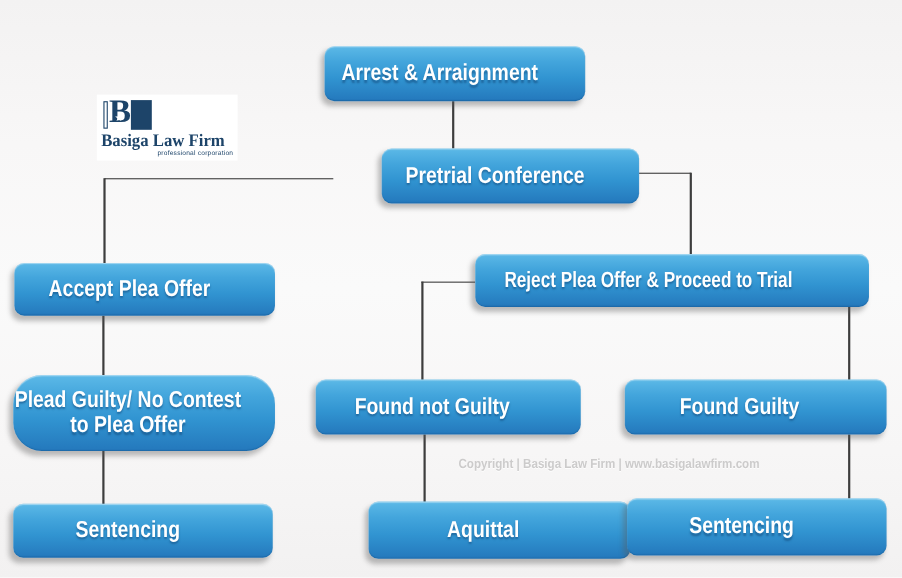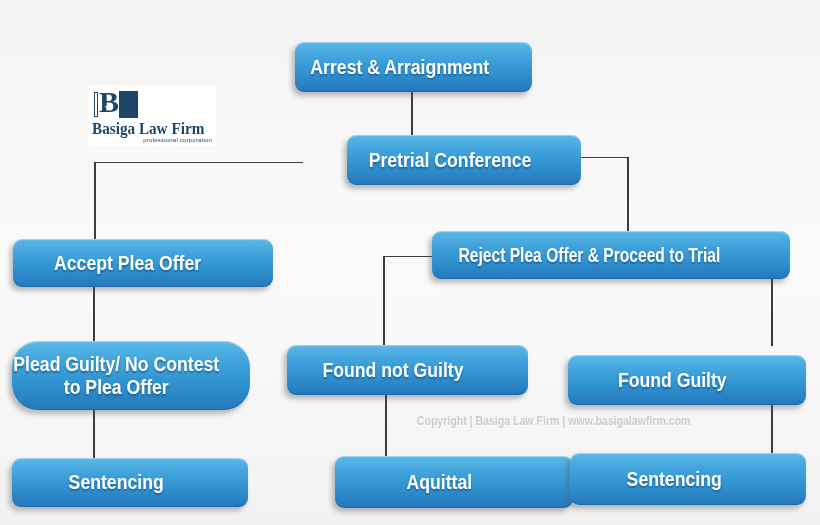--- a/index.html
+++ b/index.html
@@ -131,7 +131,7 @@
   <span class="label">Pretrial Conference</span>
 </div>
 
-<div class="node" style="left:13px; top:239px; width:260px; height:48px;">
+<div class="node" style="left:13px; top:239px; width:237px; height:48px;">
   <span class="label">Accept Plea Offer</span>
 </div>
 

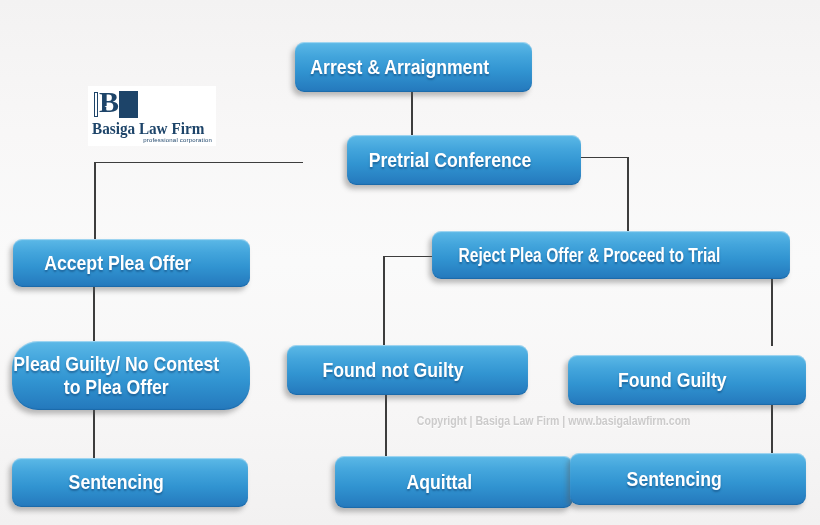--- a/index.html
+++ b/index.html
@@ -148,7 +148,7 @@
   <span class="label">Found not Guilty</span>
 </div>
 
-<div class="node" style="left:568px; top:345px; width:238px; height:50px;margin-top:10px;">
+<div class="node" style="left:568px; top:345px; width:238px; height:50px;">
   <span class="label">Found Guilty</span>
 </div>
 

